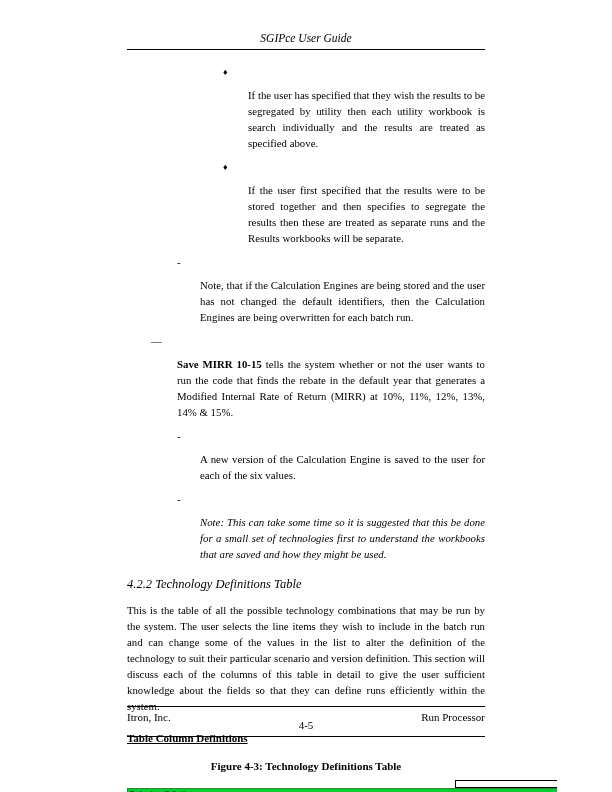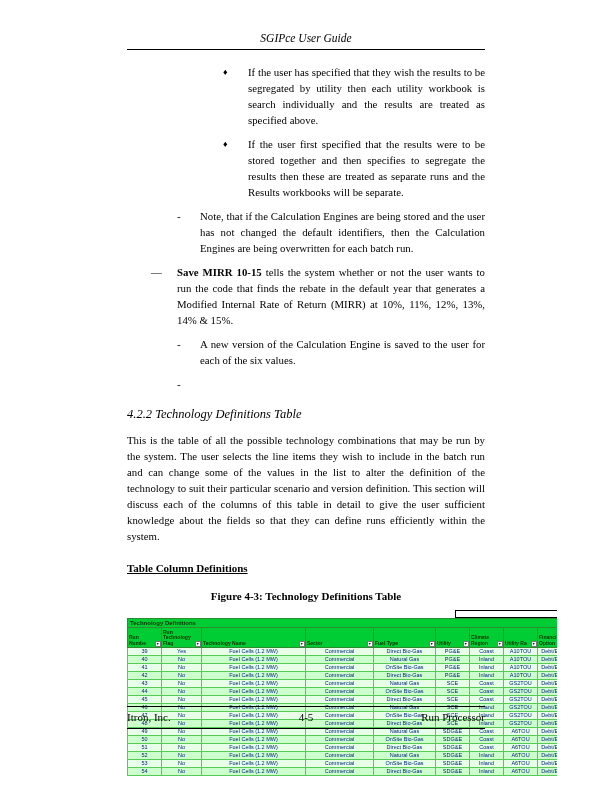--- a/index.html
+++ b/index.html
@@ -19,7 +19,7 @@
   .content { top:64px; font-size:10.8px; line-height:16px; text-align:justify; }
   .li { display:flex; margin-bottom:8px; }
   .li .marker { flex:none; }
-  .li .text { flex:1; text-align:justify; }
+  .li .text { flex:1; text-align:justify;margin-top:23px; }
   .diamond { padding-left:96px; }
   .diamond .marker { width:25px; font-size:9px; line-height:16px; }
   .note1 { padding-left:50px; }

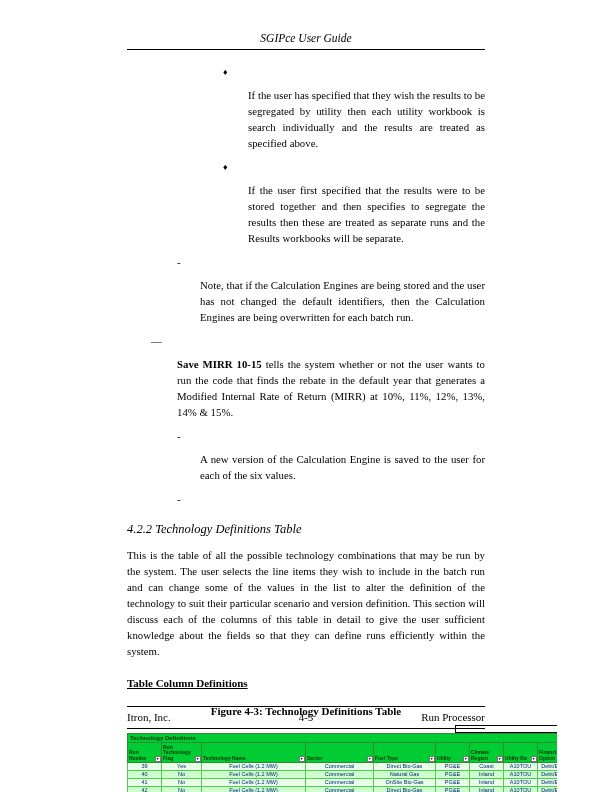--- a/index.html
+++ b/index.html
@@ -106,6 +106,7 @@
 
     <div class="li note1 italic">
       <span class="marker">-</span>
+      <span class="text">Note: This can take some time so it is suggested that this be done for a small set of technologies first to understand the workbooks that are saved and how they might be used.</span>
     </div>
 
     <div class="h3">4.2.2  Technology Definitions Table</div>

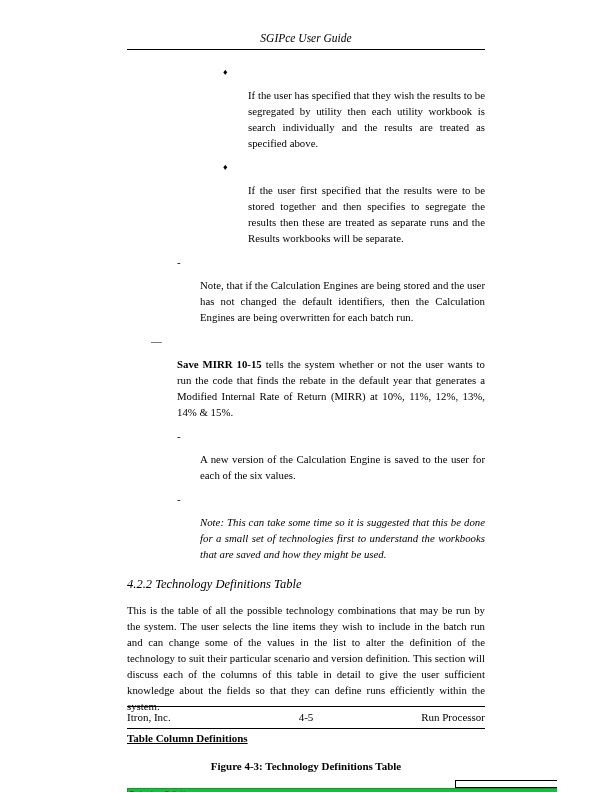--- a/index.html
+++ b/index.html
@@ -65,7 +65,7 @@
   .footer { top:706px; border-top:1.2px solid #000; border-bottom:1.2px solid #000;
             display:flex; font-size:11px; padding:4px 0 5px 0; }
   .footer .f-left { flex:1; text-align:left; }
-  .footer .f-center { flex:1; text-align:center; }
+  .footer .f-center { flex:1; text-align:center;margin-top:8px; }
   .footer .f-right { flex:1; text-align:right; }
 </style>
 </head>

